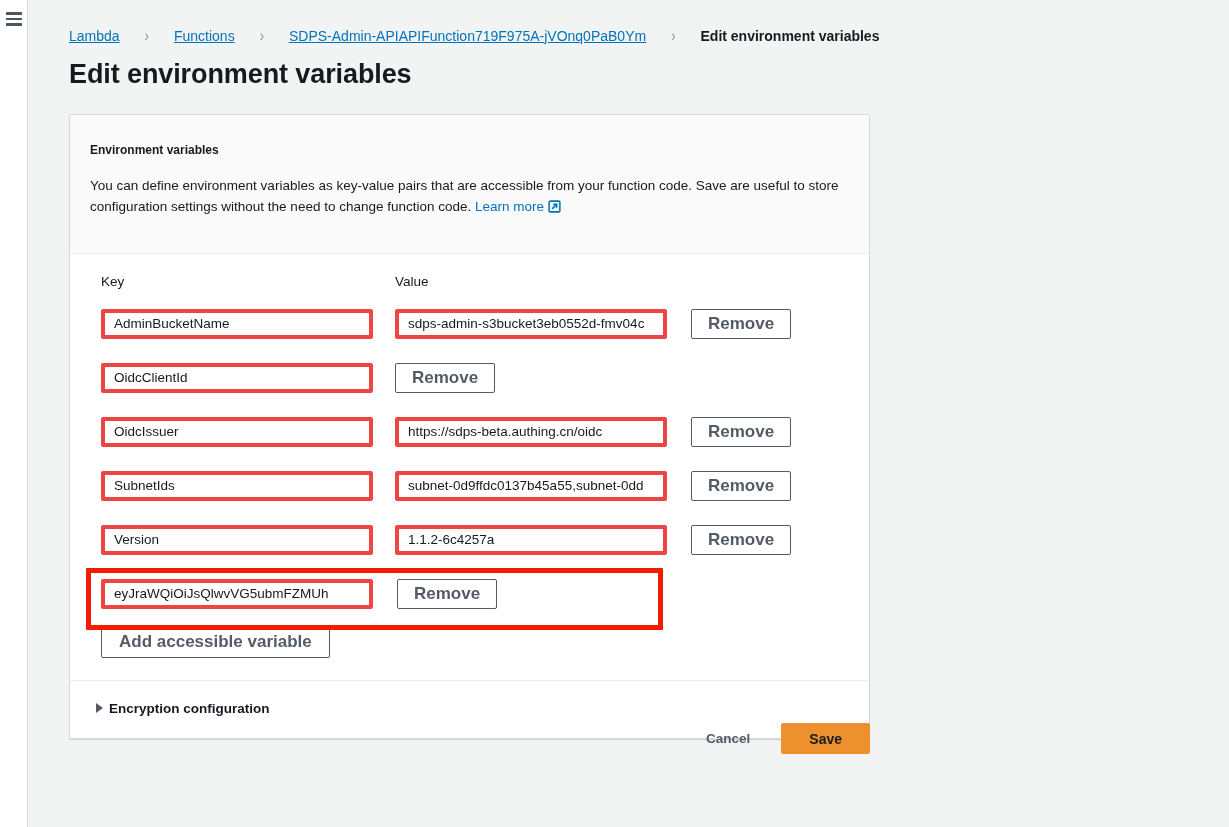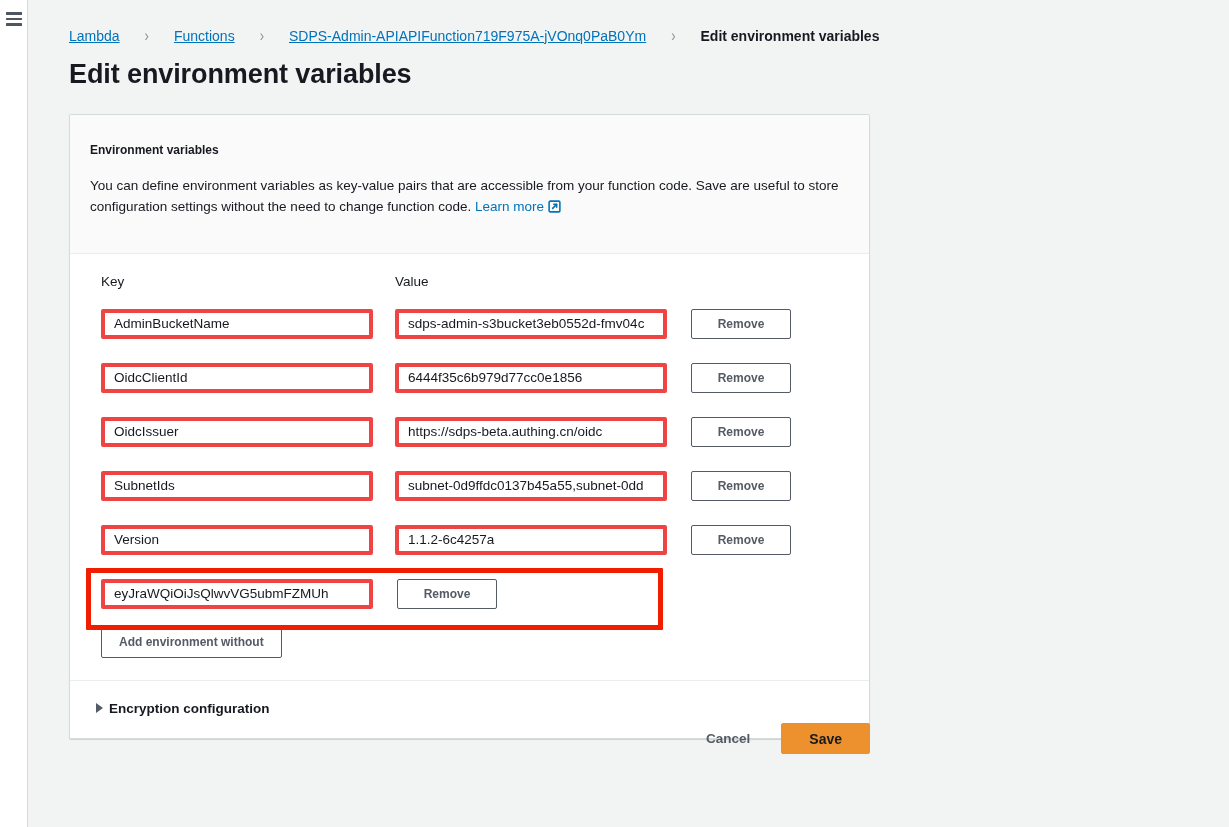--- a/index.html
+++ b/index.html
@@ -170,7 +170,7 @@
   .field::placeholder { color: #879596; }
   .btn {
     font-family: "Liberation Sans", sans-serif;
-    font-size: 12px;
+    font-size: 17px;
     font-weight: bold;
     color: #545b64;
     background: #ffffff;

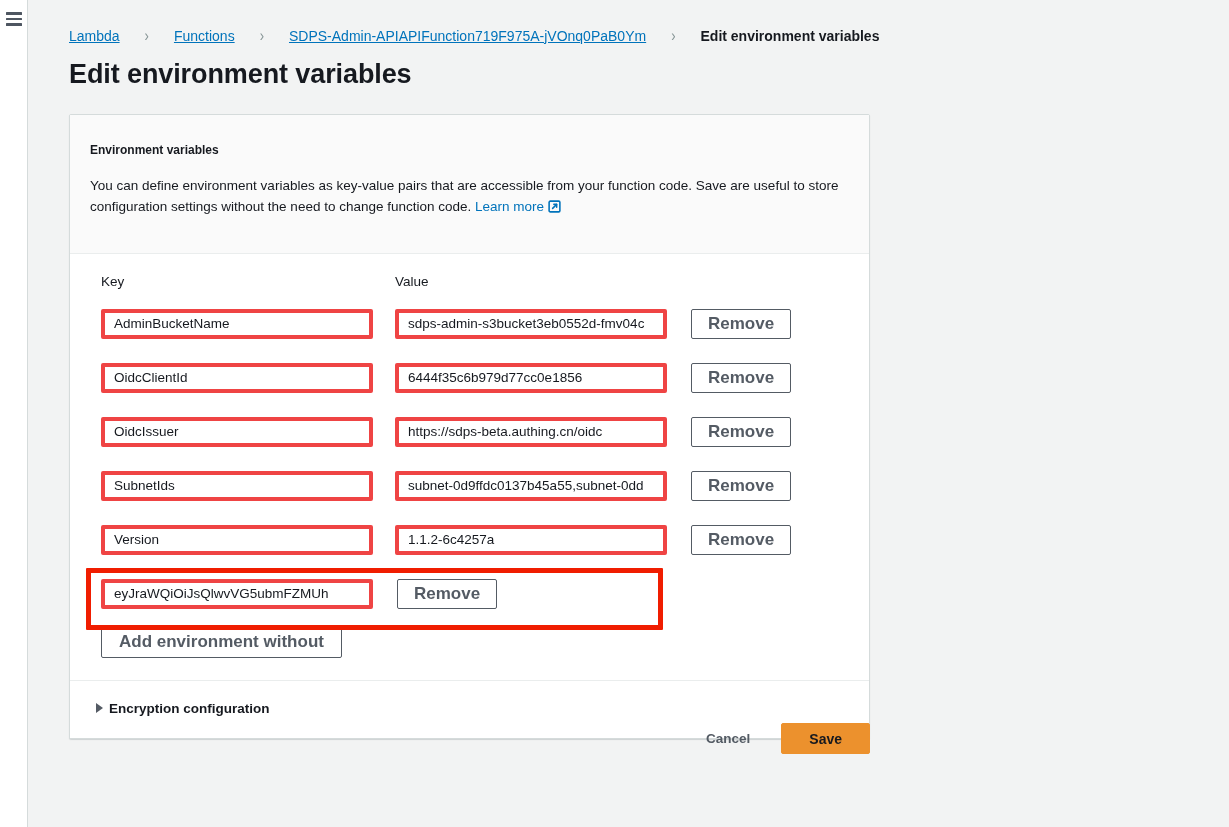--- a/index.html
+++ b/index.html
@@ -310,7 +310,6 @@
             </div>
             <div class="row">
               <input type="text" class="field key" value="OidcClientId" style="">
-              <input type="text" class="field value" value="6444f35c6b979d77cc0e1856" style="">
               <button class="btn remove">Remove</button>
             </div>
             <div class="row">

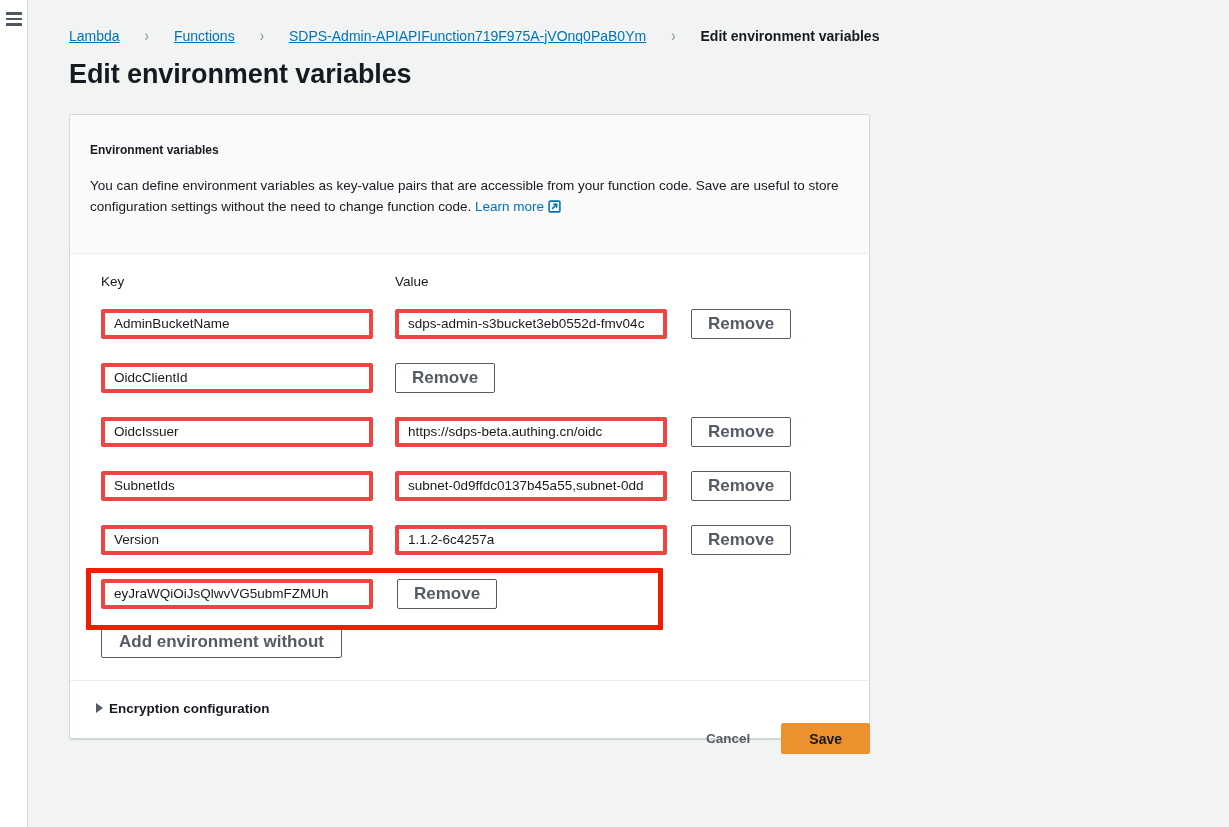--- a/index.html
+++ b/index.html
@@ -333,7 +333,7 @@
             </div>
           </div>
 
-        <button class="btn add">Add environment without</button>
+        <button class="btn add">Add accessible variable</button>
 
         <div class="highlight-box" id="highlight" style="left: 16px; top: 314px; width: 577px; height: 62px; border-color: rgb(240, 29, 0);"></div>
       </div>

